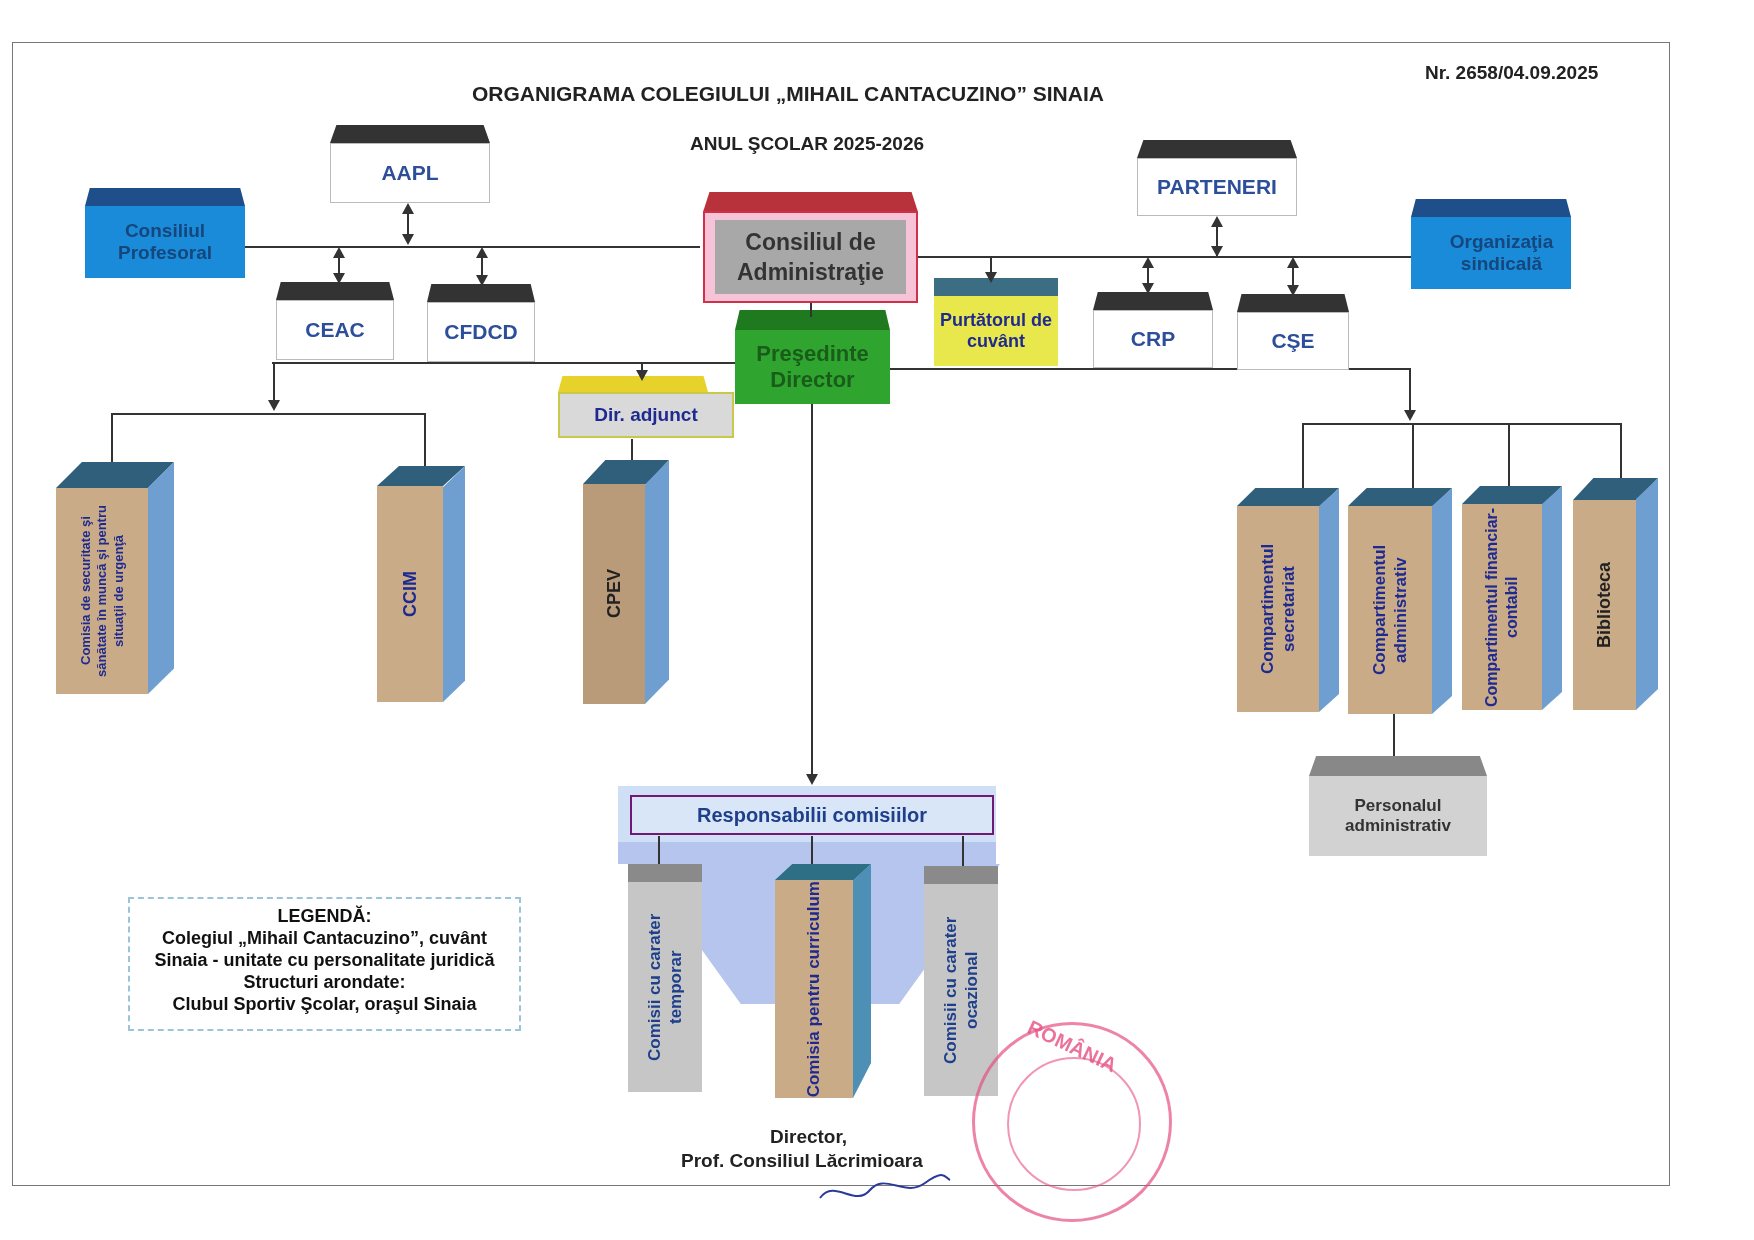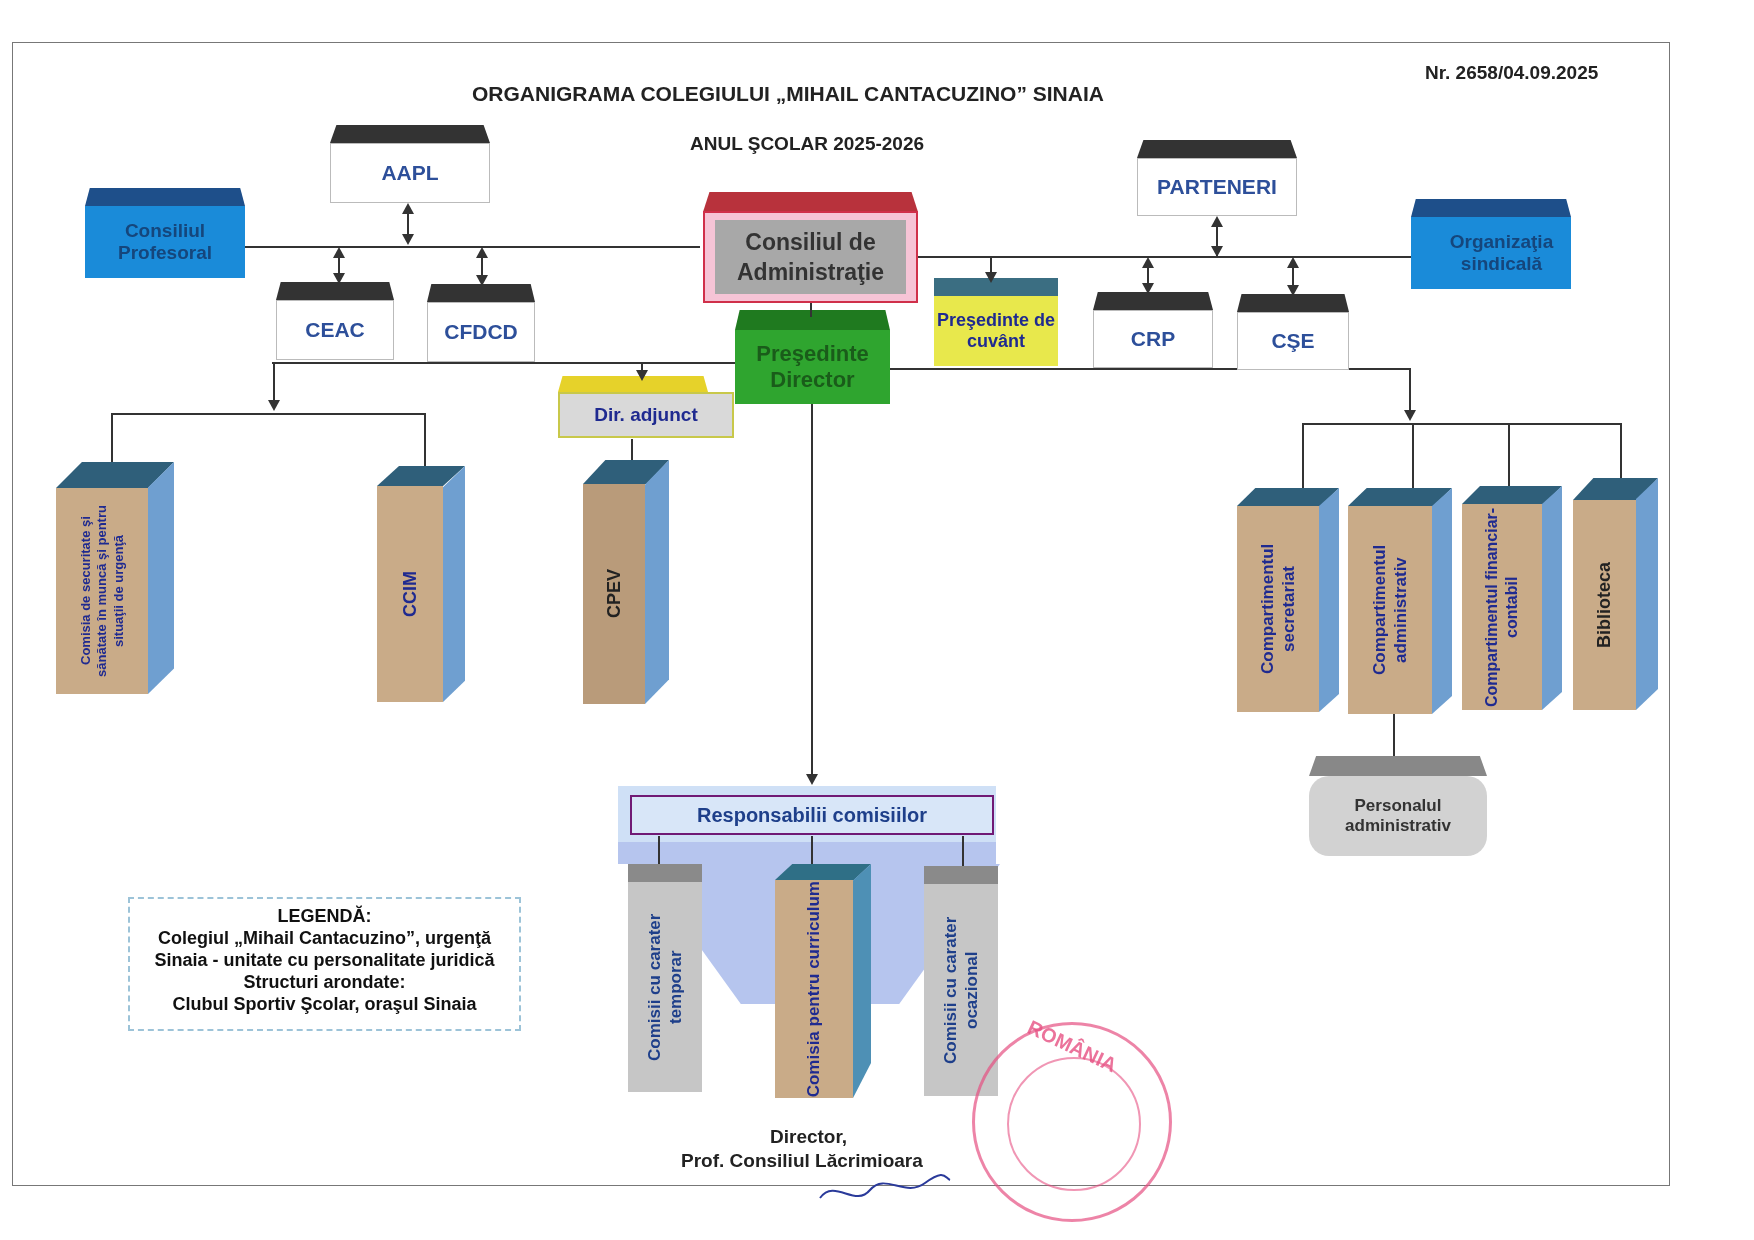--- a/index.html
+++ b/index.html
@@ -69,7 +69,7 @@
 <div class="line" style="left:810px;top:303px;width:2px;height:14px;"></div>
 
 <div class="abs" style="left:934px;top:278px;width:124px;height:18px;background:#3b6e82;"></div>
-<div class="box" style="left:934px;top:296px;width:124px;height:70px;background:#e8e84c;color:#1f2a90;font-size:18px;">Preşedinte de cuvânt</div>
+<div class="box" style="left:934px;top:296px;width:124px;height:70px;background:#e8e84c;color:#1f2a90;font-size:18px;">Purtătorul de cuvânt</div>
 <div class="line" style="left:990px;top:257px;width:2px;height:24px;"></div>
 <div class="arrow-d" style="left:985px;top:272px;"></div>
 

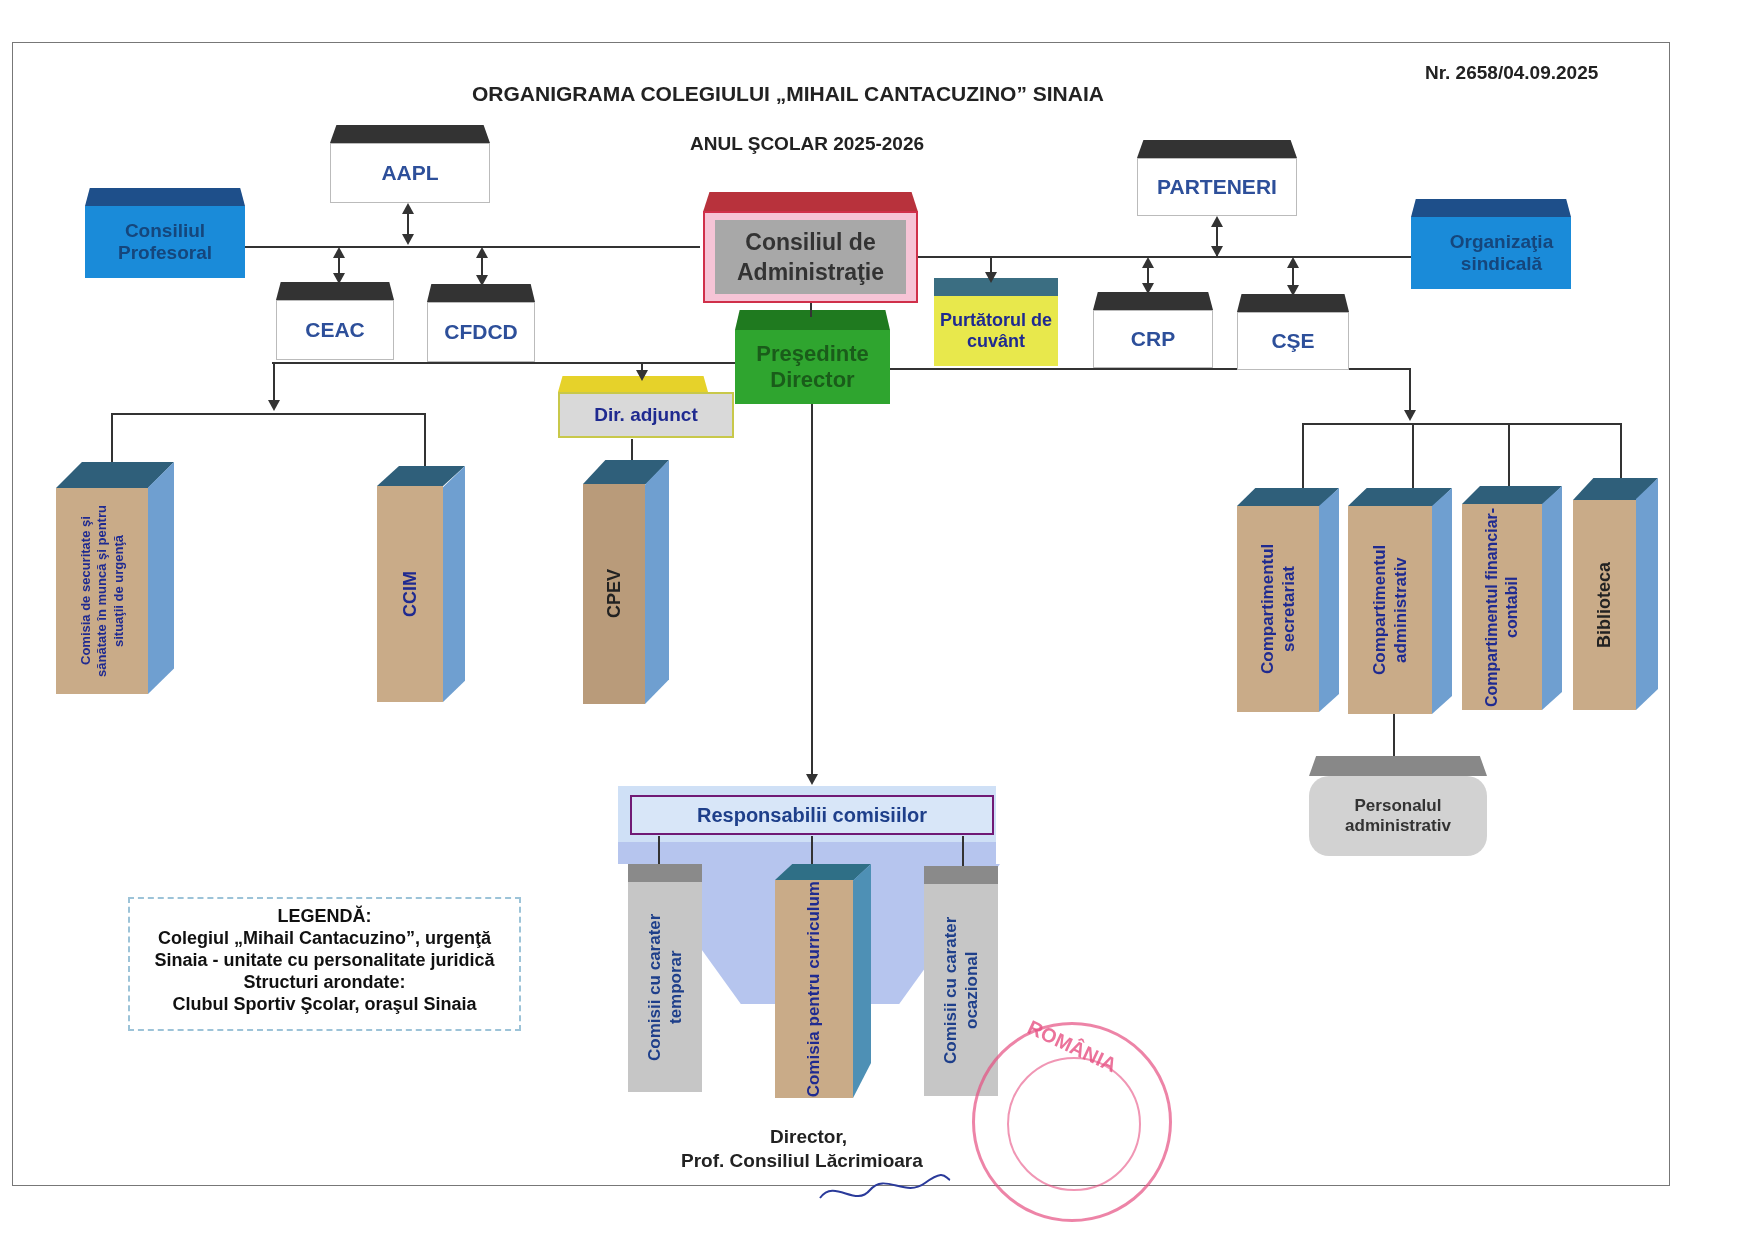--- a/index.html
+++ b/index.html
@@ -179,7 +179,7 @@
 <div class="line" style="left:1393px;top:714px;width:2px;height:52px;"></div>
 <div class="arrow-d" style="left:1388px;top:760px;"></div>
 <div class="abs" style="left:1309px;top:756px;width:178px;height:20px;background:#888;clip-path:polygon(4% 0,96% 0,100% 100%,0 100%);"></div>
-<div class="box" style="left:1309px;top:776px;width:178px;height:80px;background:#d2d2d2;color:#333;font-size:17px;border-radius:20px;">Personalul administrativ</div>
+<div class="box" style="left:1309px;top:776px;width:178px;height:80px;background:#d2d2d2;color:#333;font-size:17px;">Personalul administrativ</div>
 
 <div class="abs" style="left:618px;top:786px;width:378px;height:56px;background:#cfe0f6;"></div>
 <div class="abs" style="left:640px;top:864px;width:360px;height:140px;background:#b6c5ee;clip-path:polygon(0 0,100% 0,72% 100%,28% 100%);"></div>

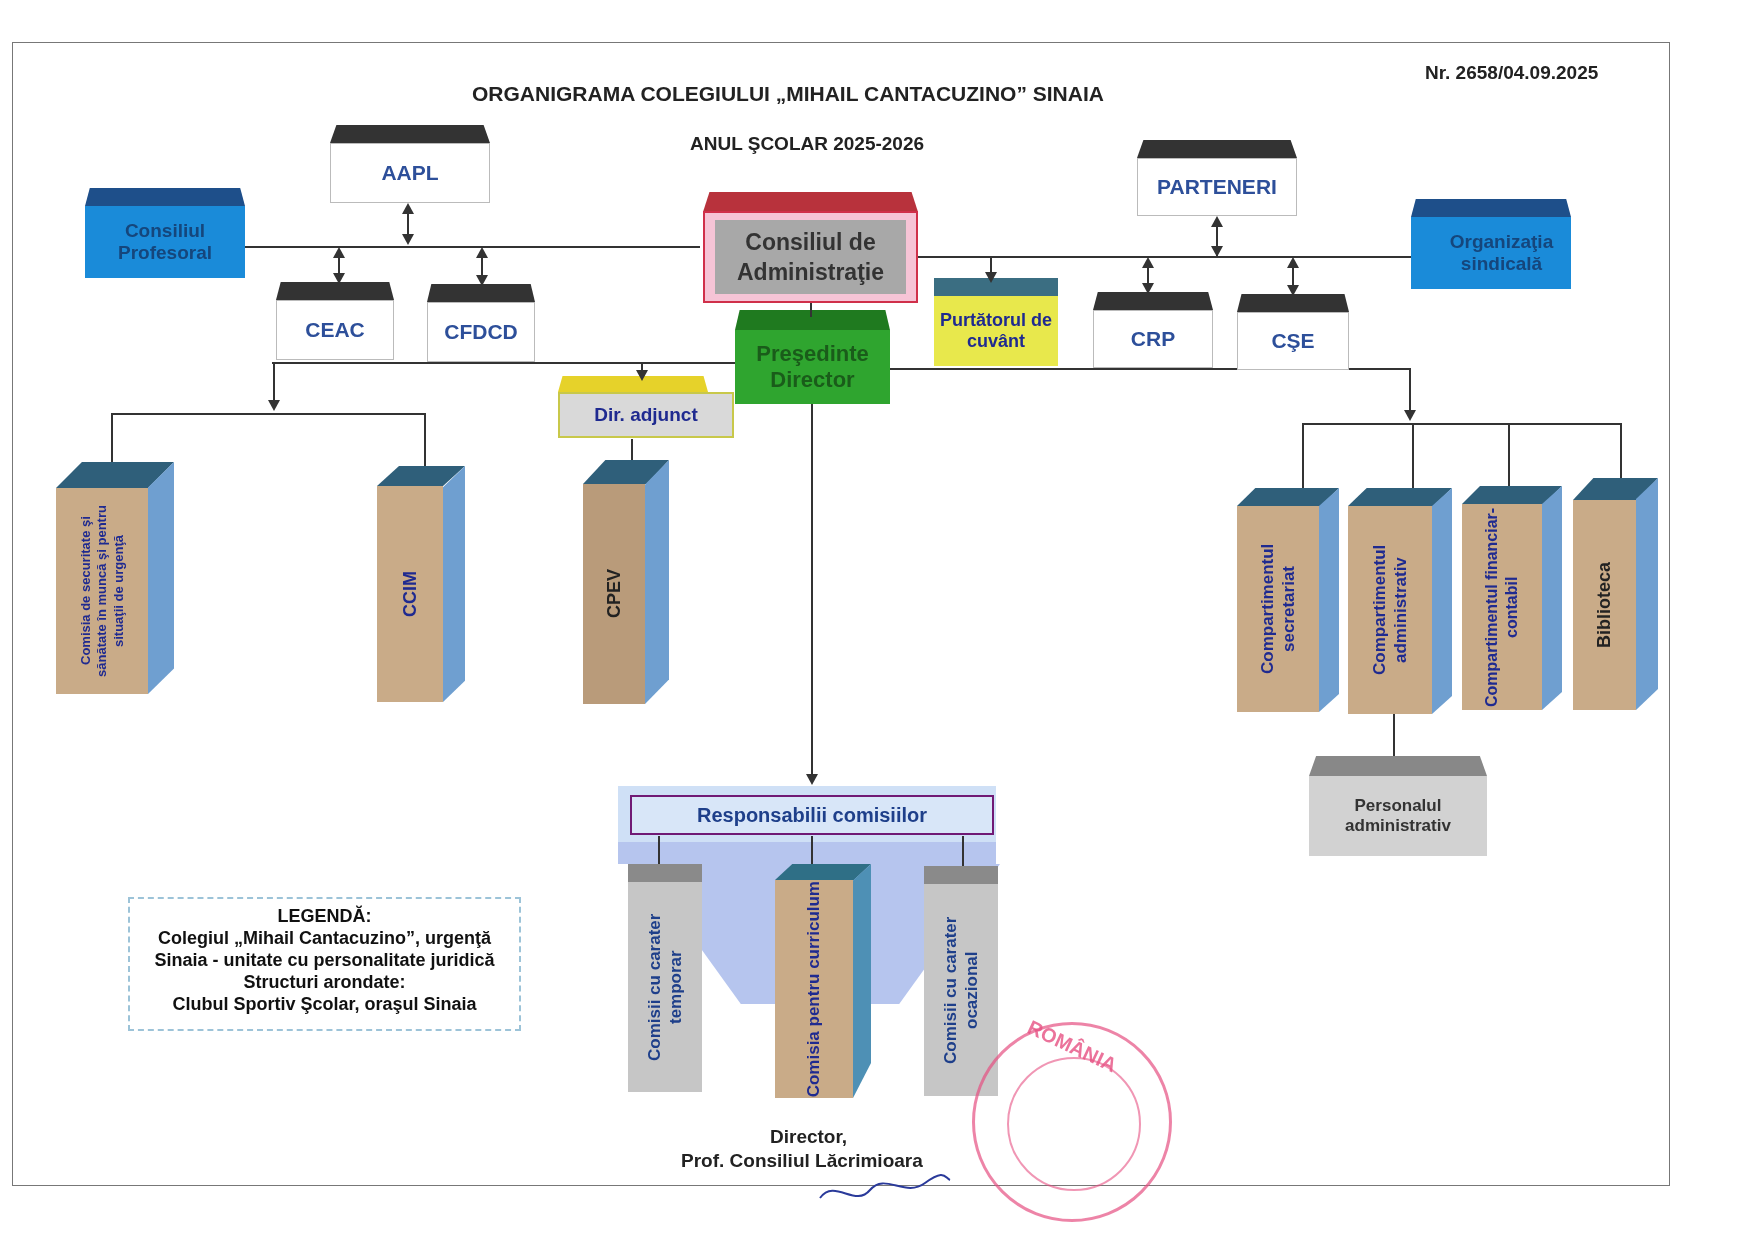--- a/index.html
+++ b/index.html
@@ -215,7 +215,7 @@
 
 <div class="legend">
   <div>LEGENDĂ:</div>
-  <div>Colegiul „Mihail Cantacuzino”, urgenţă</div>
+  <div>Colegiul „Mihail Cantacuzino”, cuvânt</div>
   <div>Sinaia - unitate cu personalitate juridică</div>
   <div>Structuri arondate:</div>
   <div>Clubul Sportiv Şcolar, oraşul Sinaia</div>

